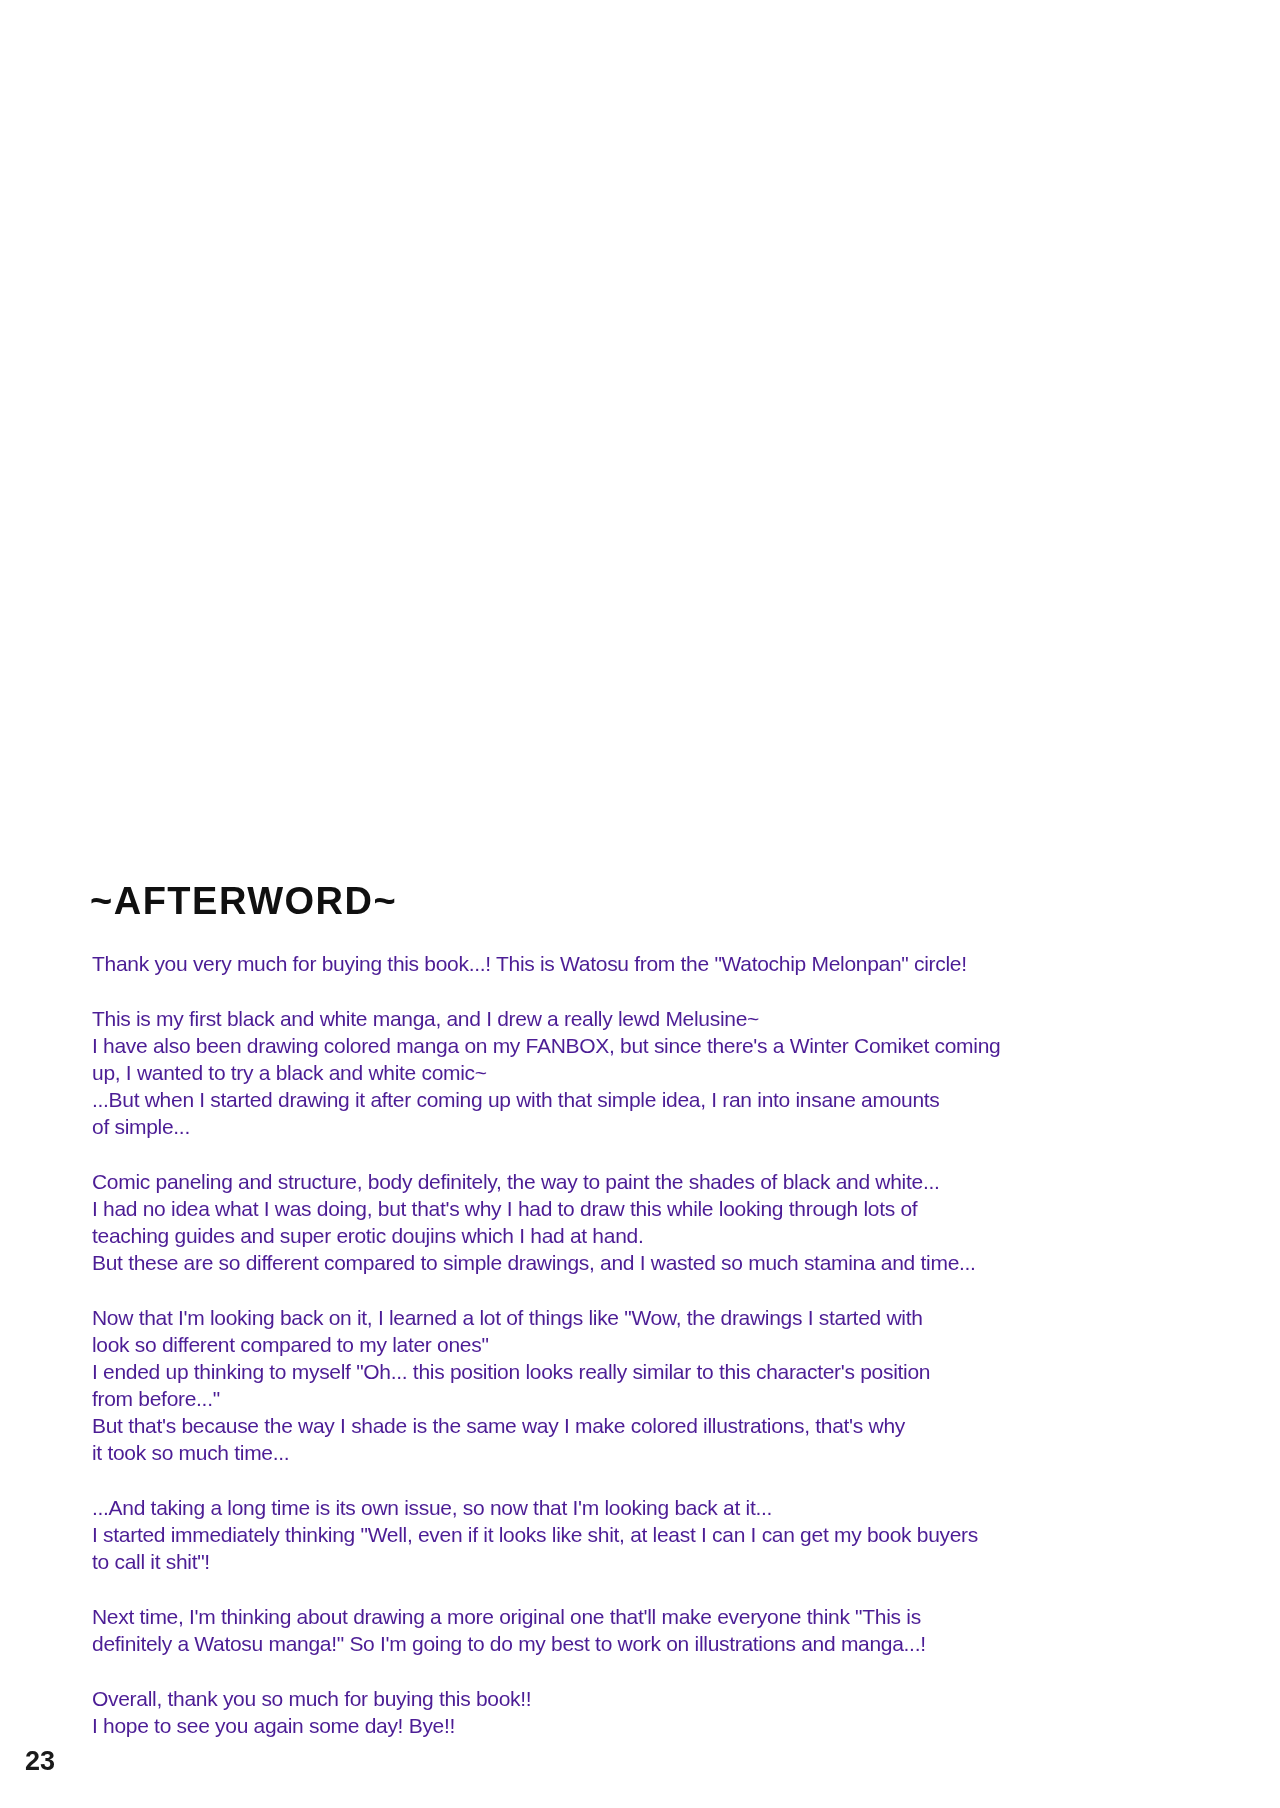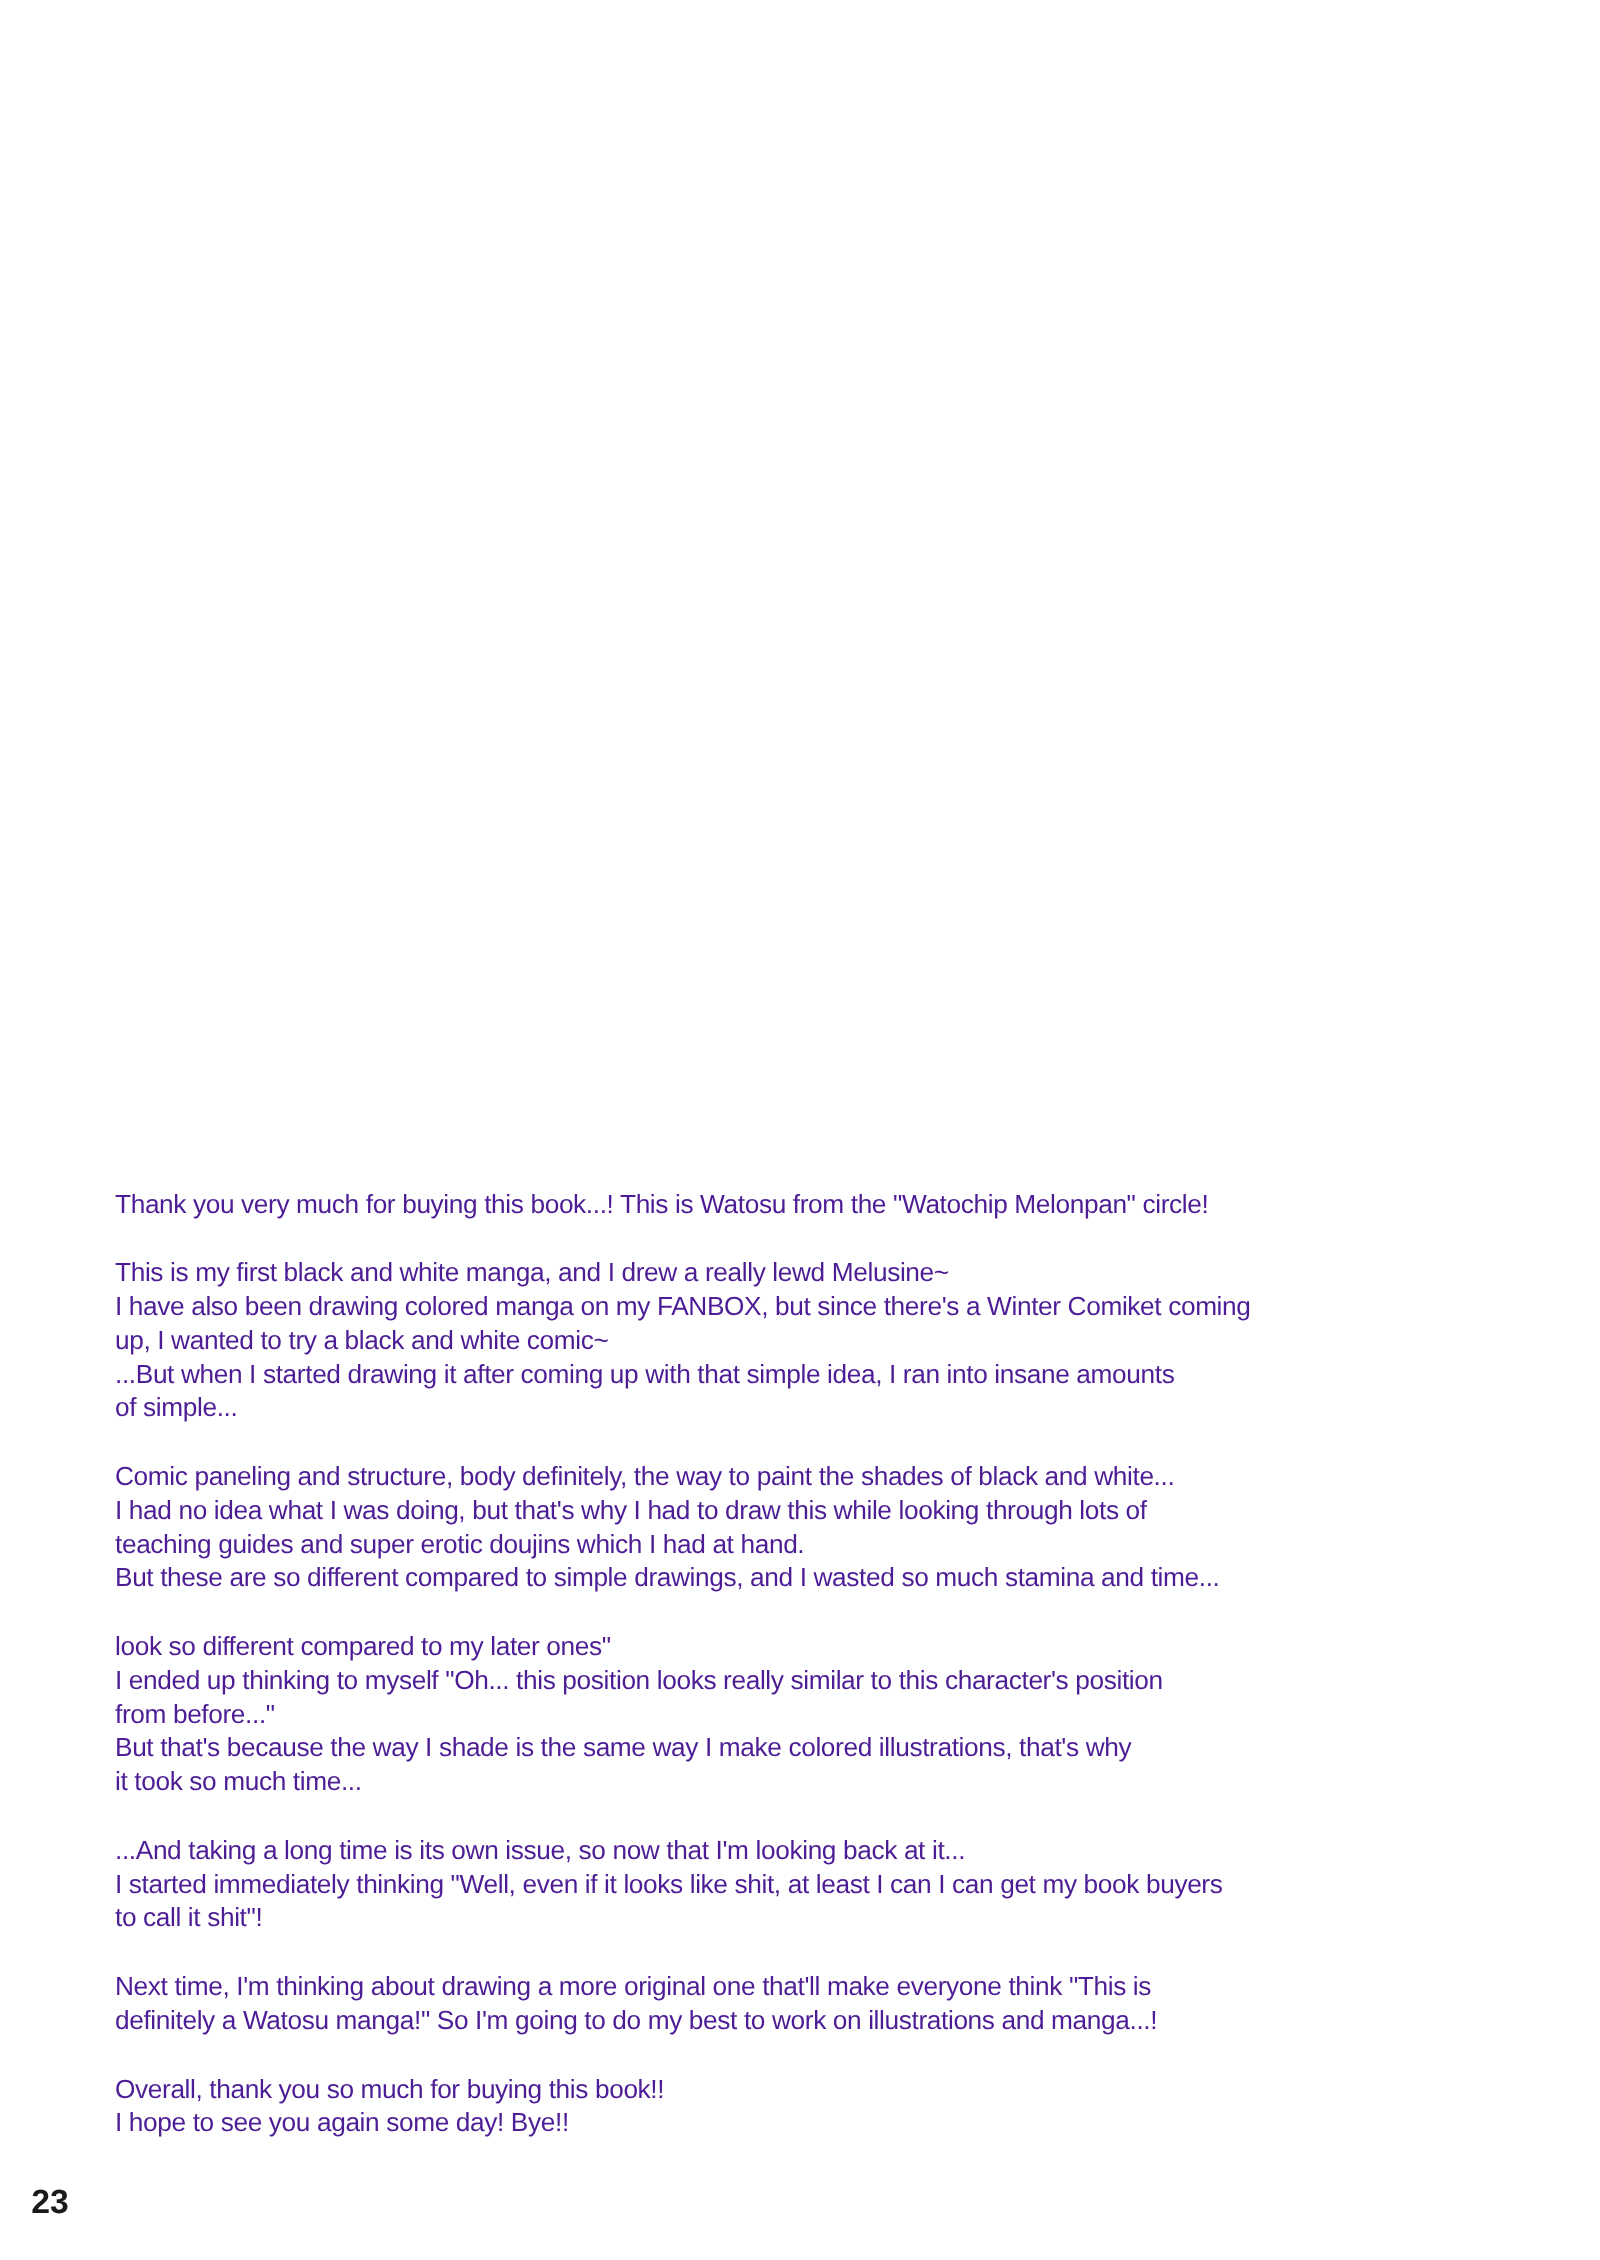--- a/index.html
+++ b/index.html
@@ -68,6 +68,7 @@
 
 <div class="page">
 
+  <h1 class="afterword-title">~AFTERWORD~</h1>
 
   <div class="content">
 

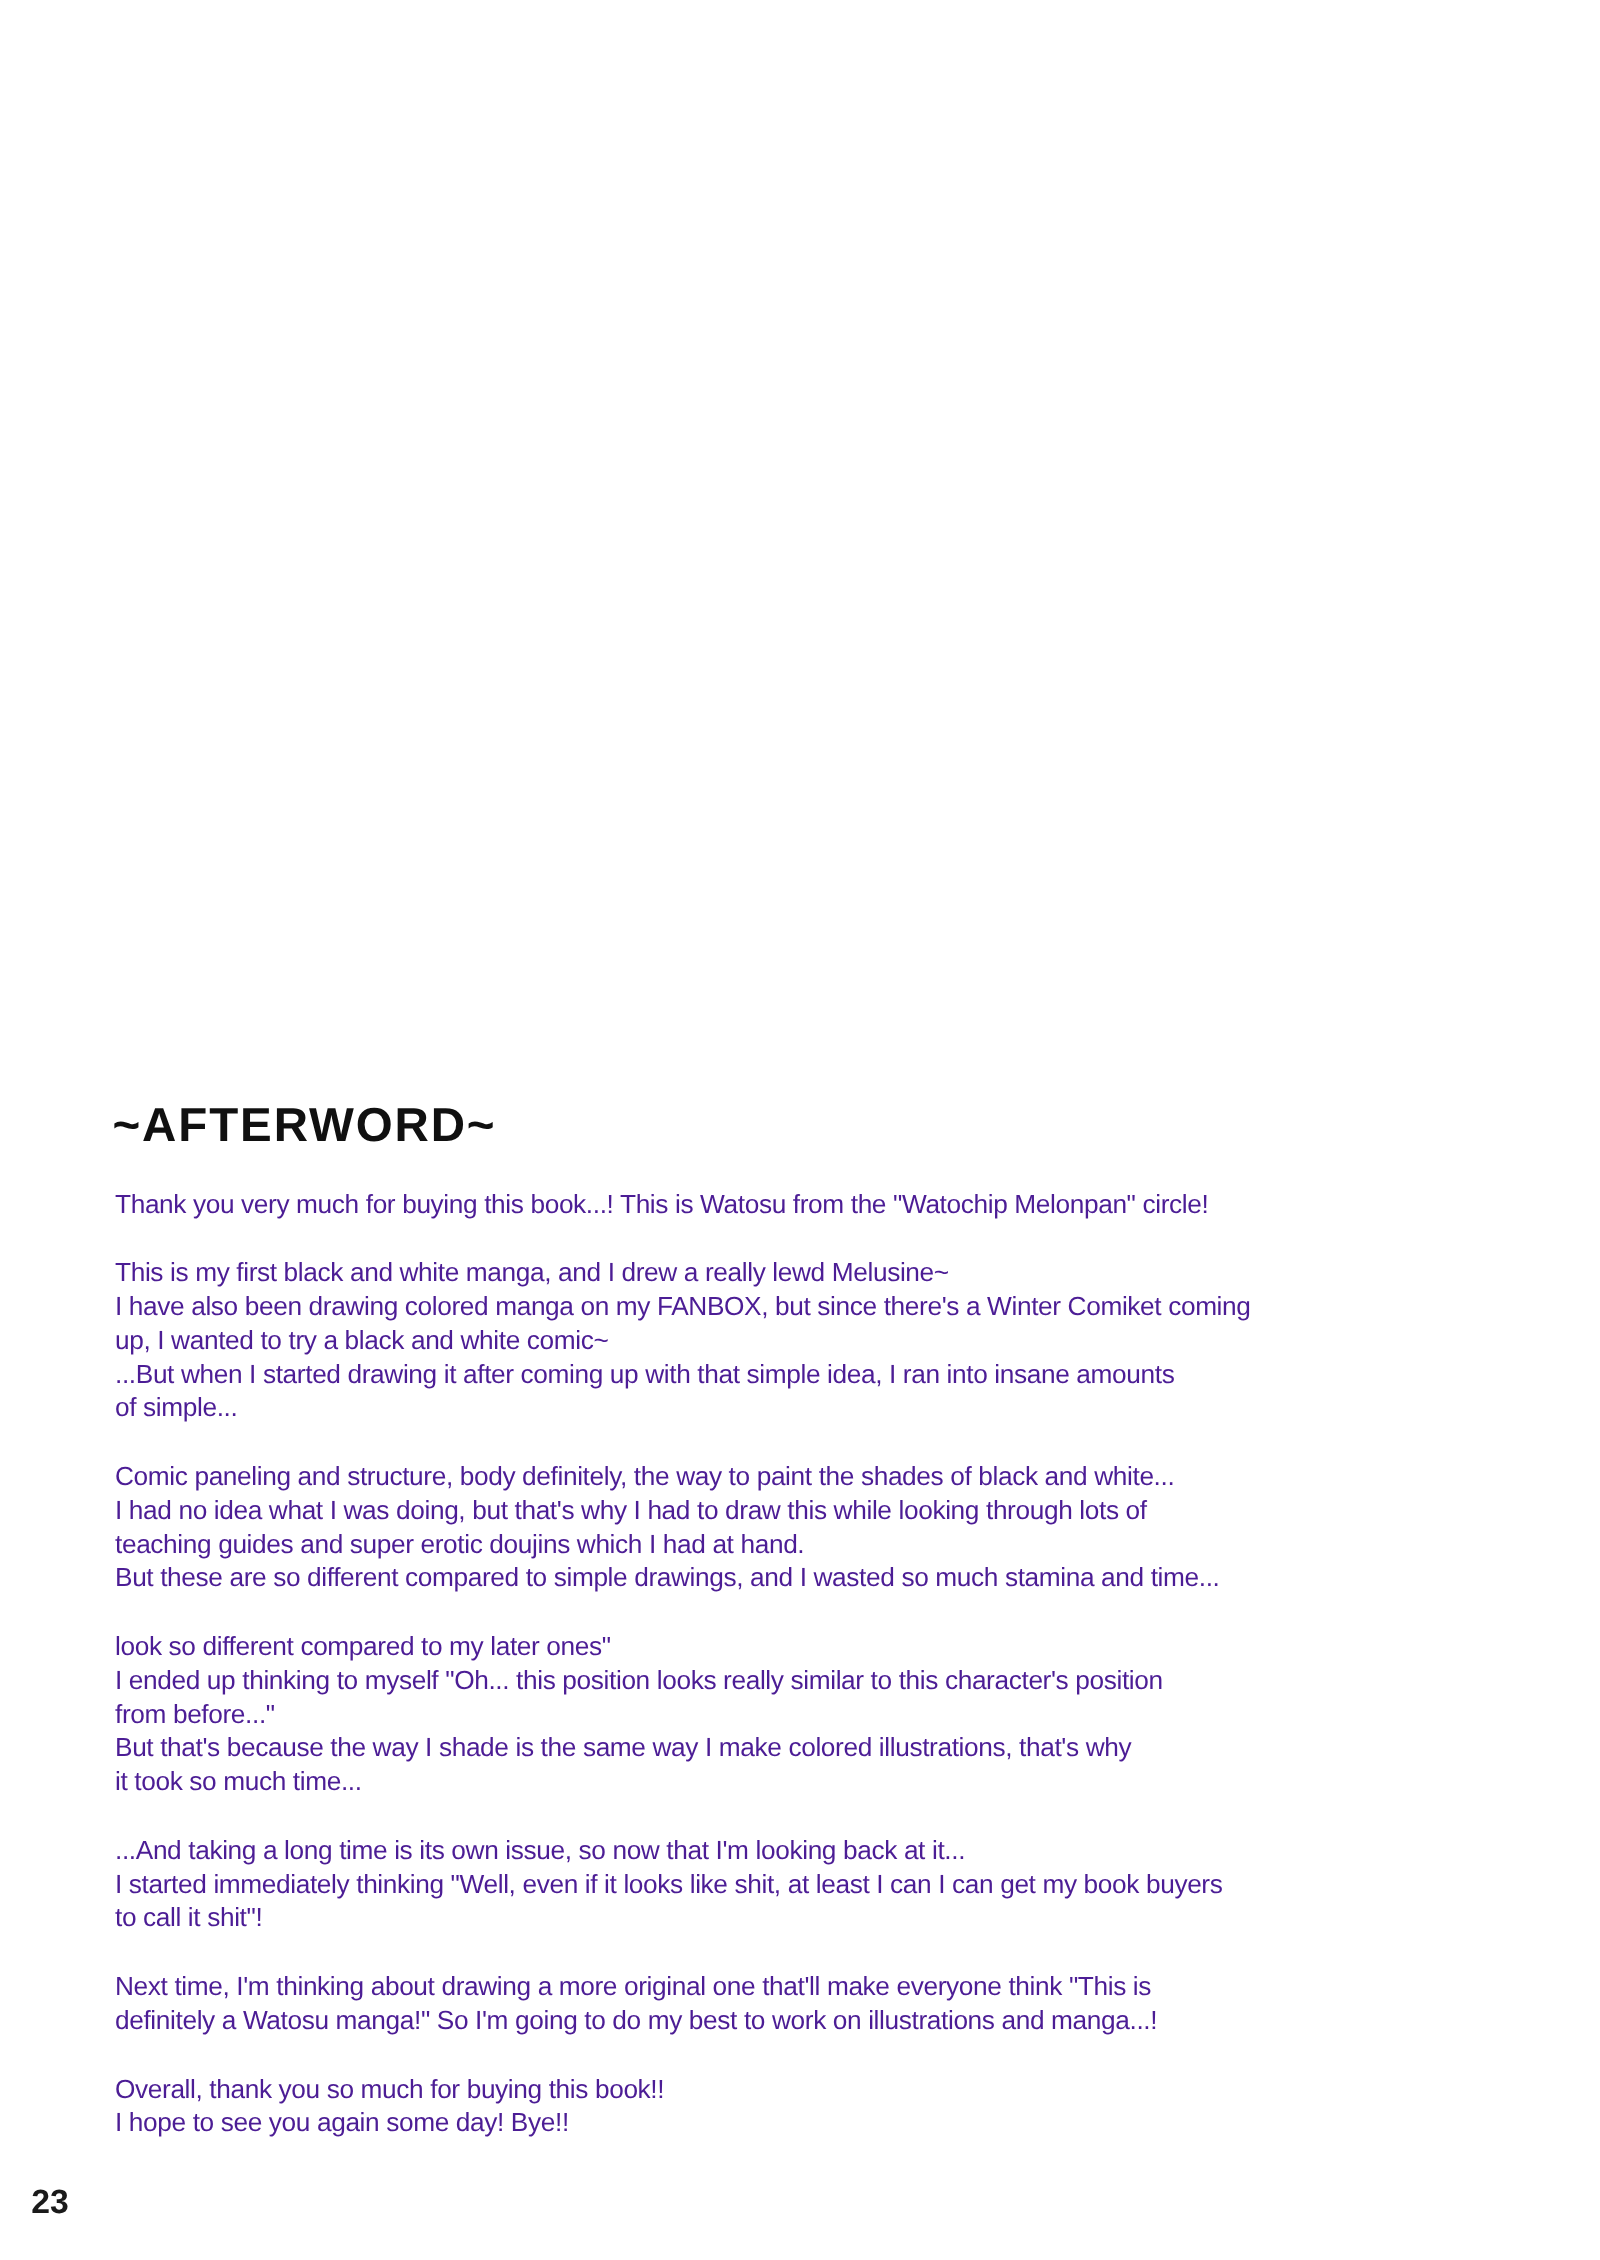--- a/index.html
+++ b/index.html
@@ -92,6 +92,7 @@
     </p>
 
     <p>
+      <span class="line">Now that I'm looking back on it, I learned a lot of things like "Wow, the drawings I started with</span>
       <span class="line">look so different compared to my later ones"</span>
       <span class="line">I ended up thinking to myself "Oh... this position looks really similar to this character's position</span>
       <span class="line">from before..."</span>

